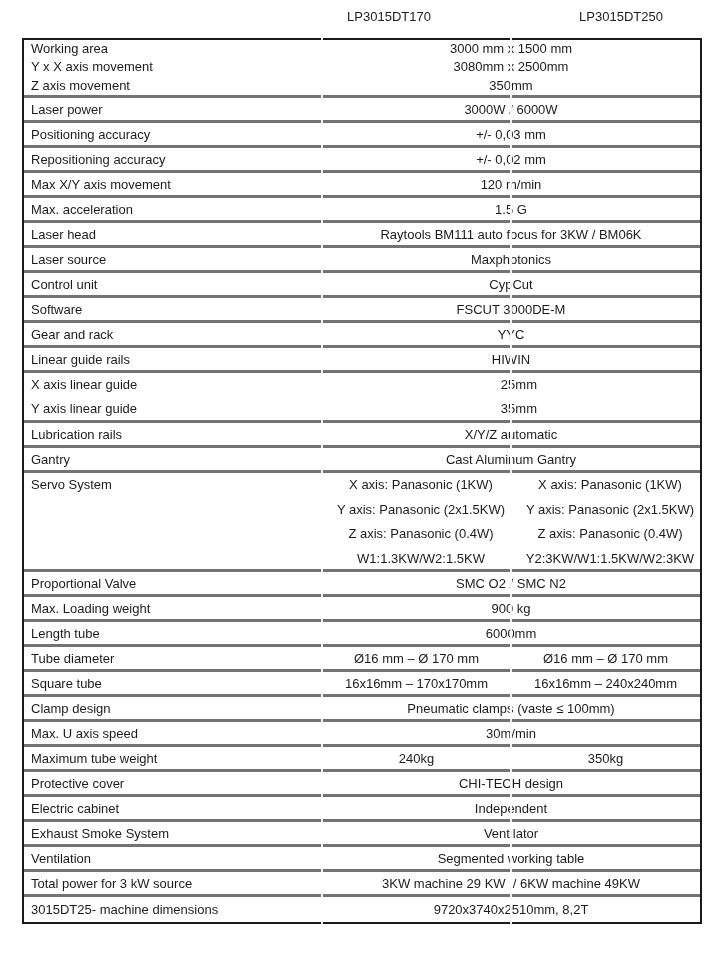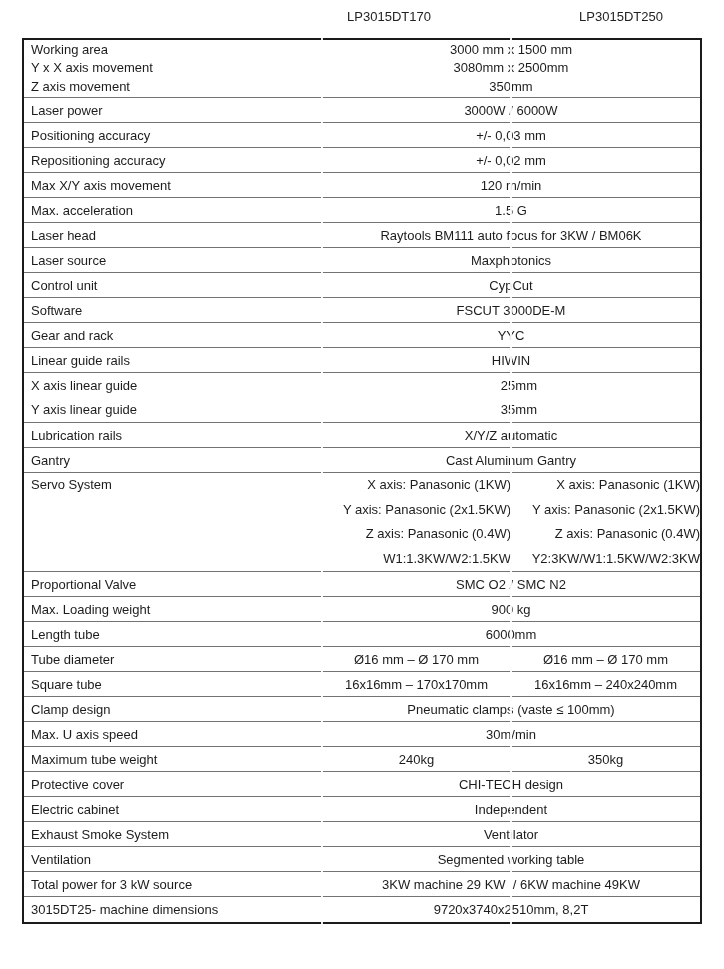--- a/index.html
+++ b/index.html
@@ -43,7 +43,7 @@
     align-items:center;
     box-sizing:border-box;
     height:25px;
-    border-bottom:1px solid #737373;
+    border-bottom:3px solid #737373;
     font-size:13px;
     line-height:normal;
   }

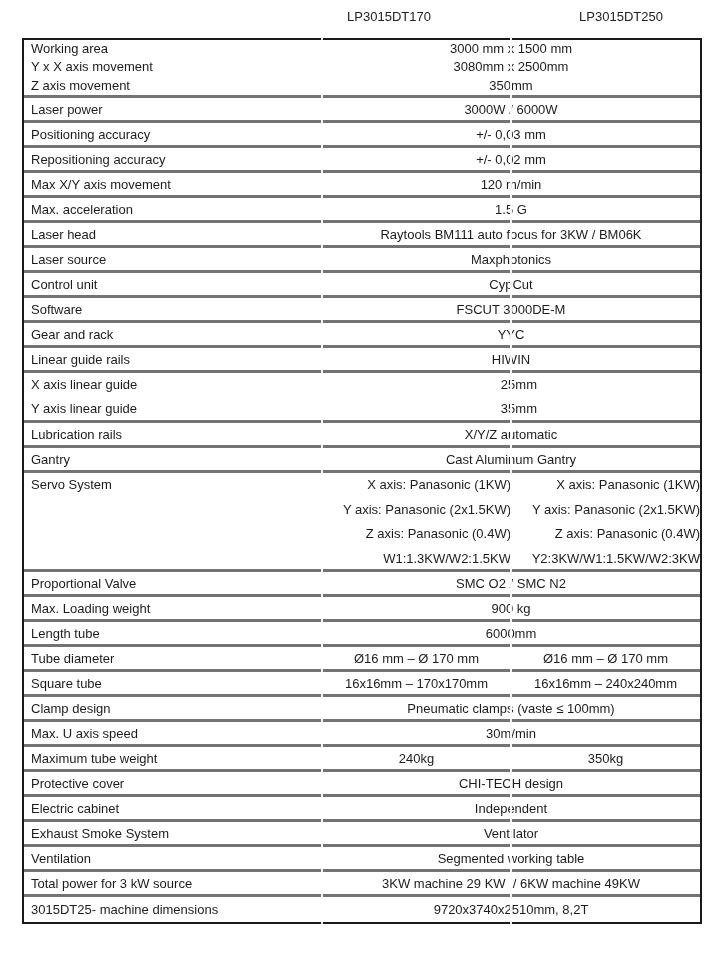--- a/index.html
+++ b/index.html
@@ -52,7 +52,7 @@
   .c-label{width:298px;padding-left:7px;}
   .c-span{width:378px;text-align:center;}
   .c-col{width:189px;text-align:center;}
-  .c-col.left{text-align:right;padding-left:9px;}
+  .c-col.left{text-align:center;padding-left:9px;}
   .line{white-space:pre-wrap;}
   .row-triple{height:58px;}
   .row-triple .line{line-height:18.6px;}

